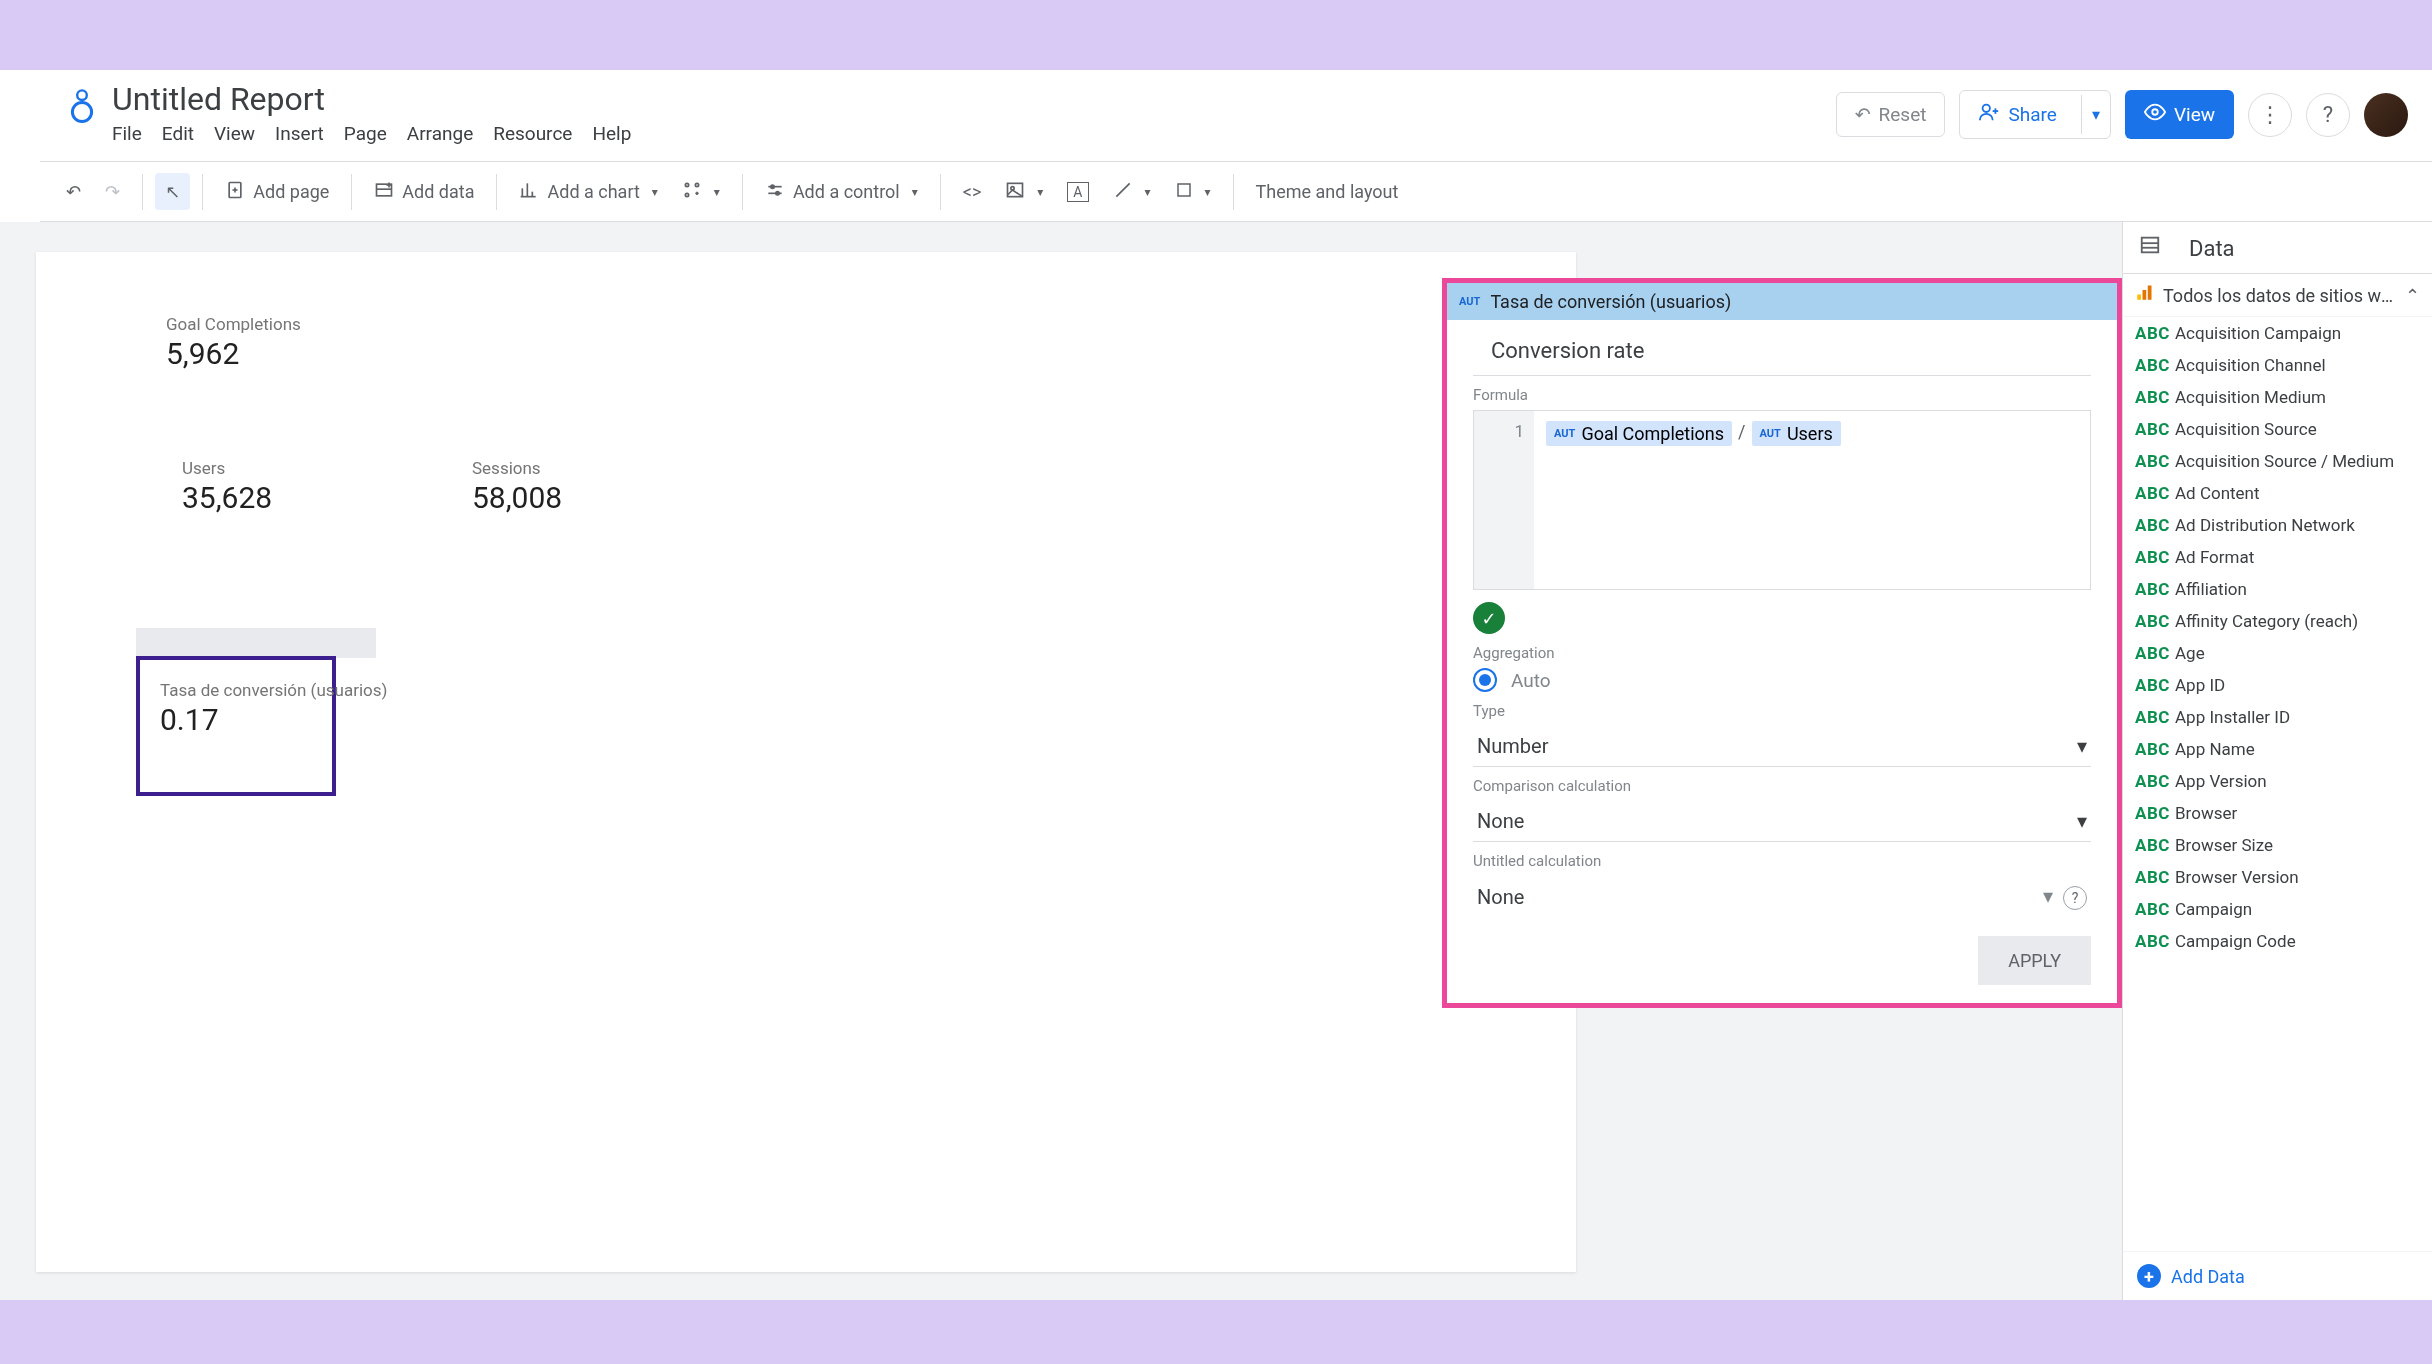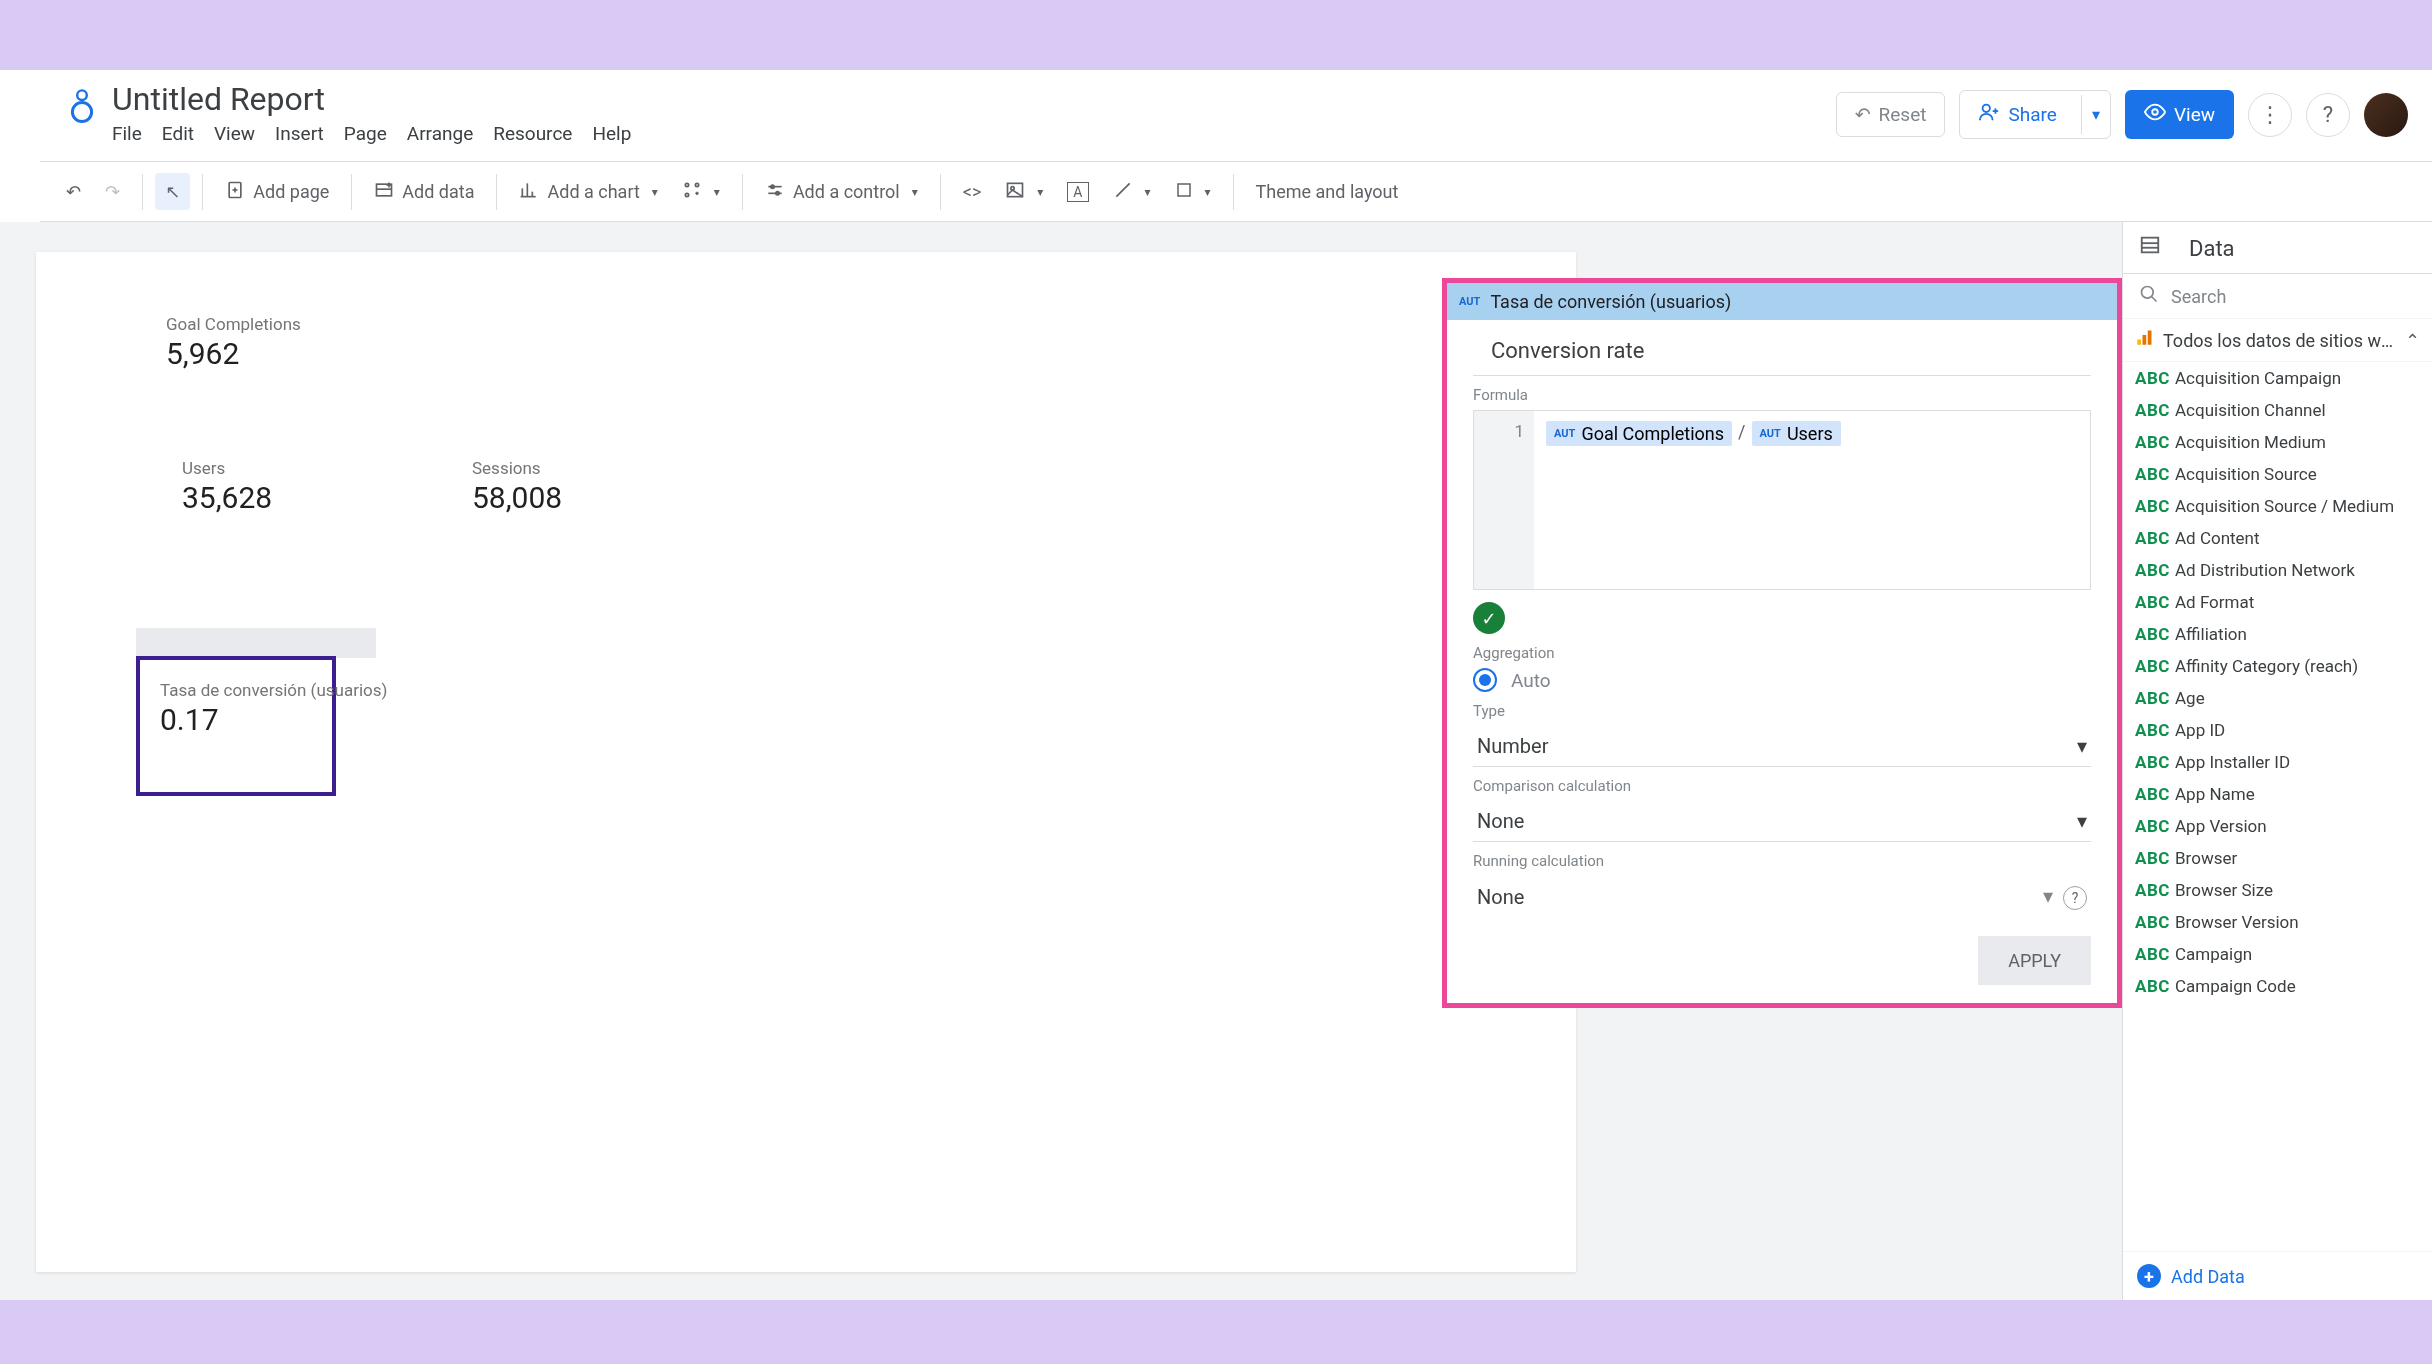--- a/index.html
+++ b/index.html
@@ -297,13 +297,6 @@
           </svg></span>
       <span>Data</span>
     </div>
-    <div class="search-row">
-      <span><svg width="20" height="20" viewBox="0 0 24 24" fill="none" stroke="#80868b" stroke-width="2">
-            <circle cx="10" cy="10" r="7"></circle>
-            <line x1="21" y1="21" x2="15" y2="15"></line>
-          </svg></span>
-      <span>Search</span>
-    </div>
     <div class="datasource-row">
       <span><svg width="18" height="18" viewBox="0 0 24 24">
             <rect x="3" y="14" width="5" height="7" fill="#fbbc04"></rect>

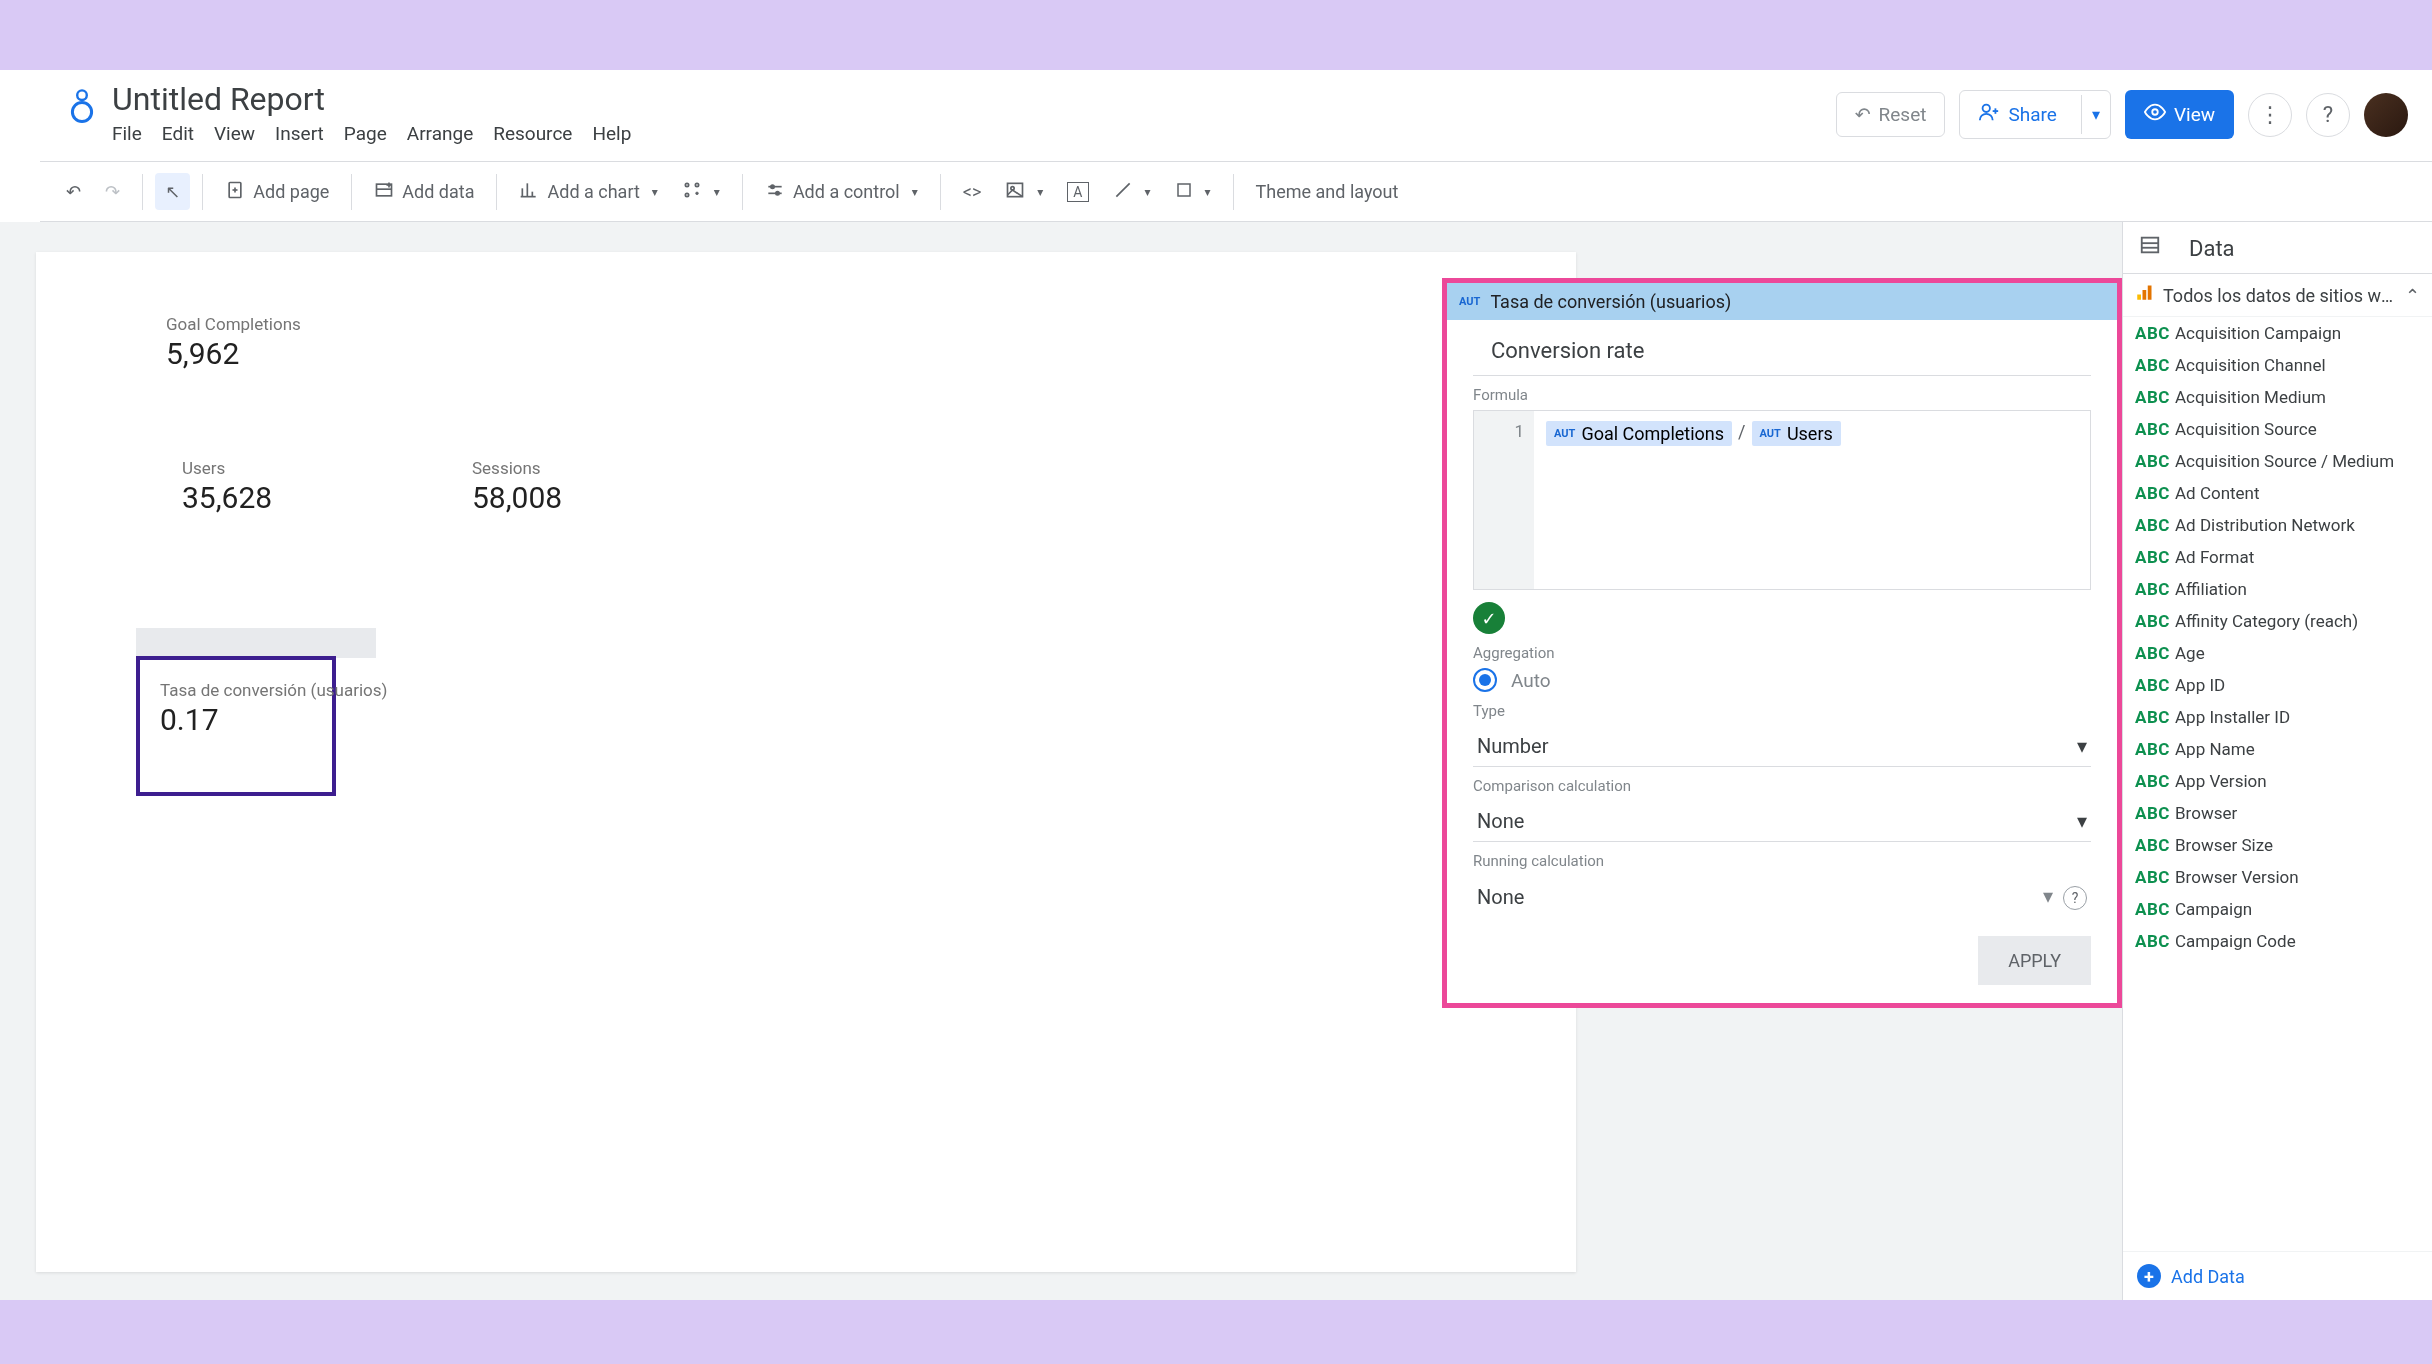--- a/index.html
+++ b/index.html
@@ -278,7 +278,7 @@
         <span>None</span>
         <span>▾</span>
       </div>
-      <div class="popup-label">Running calculation</div>
+      <div class="popup-label">Untitled calculation</div>
       <div class="select-row" style="border-bottom:none;">
         <span>None</span>
         <span><span style="color:#80868b;">▾</span><span class="help-q">?</span></span>

